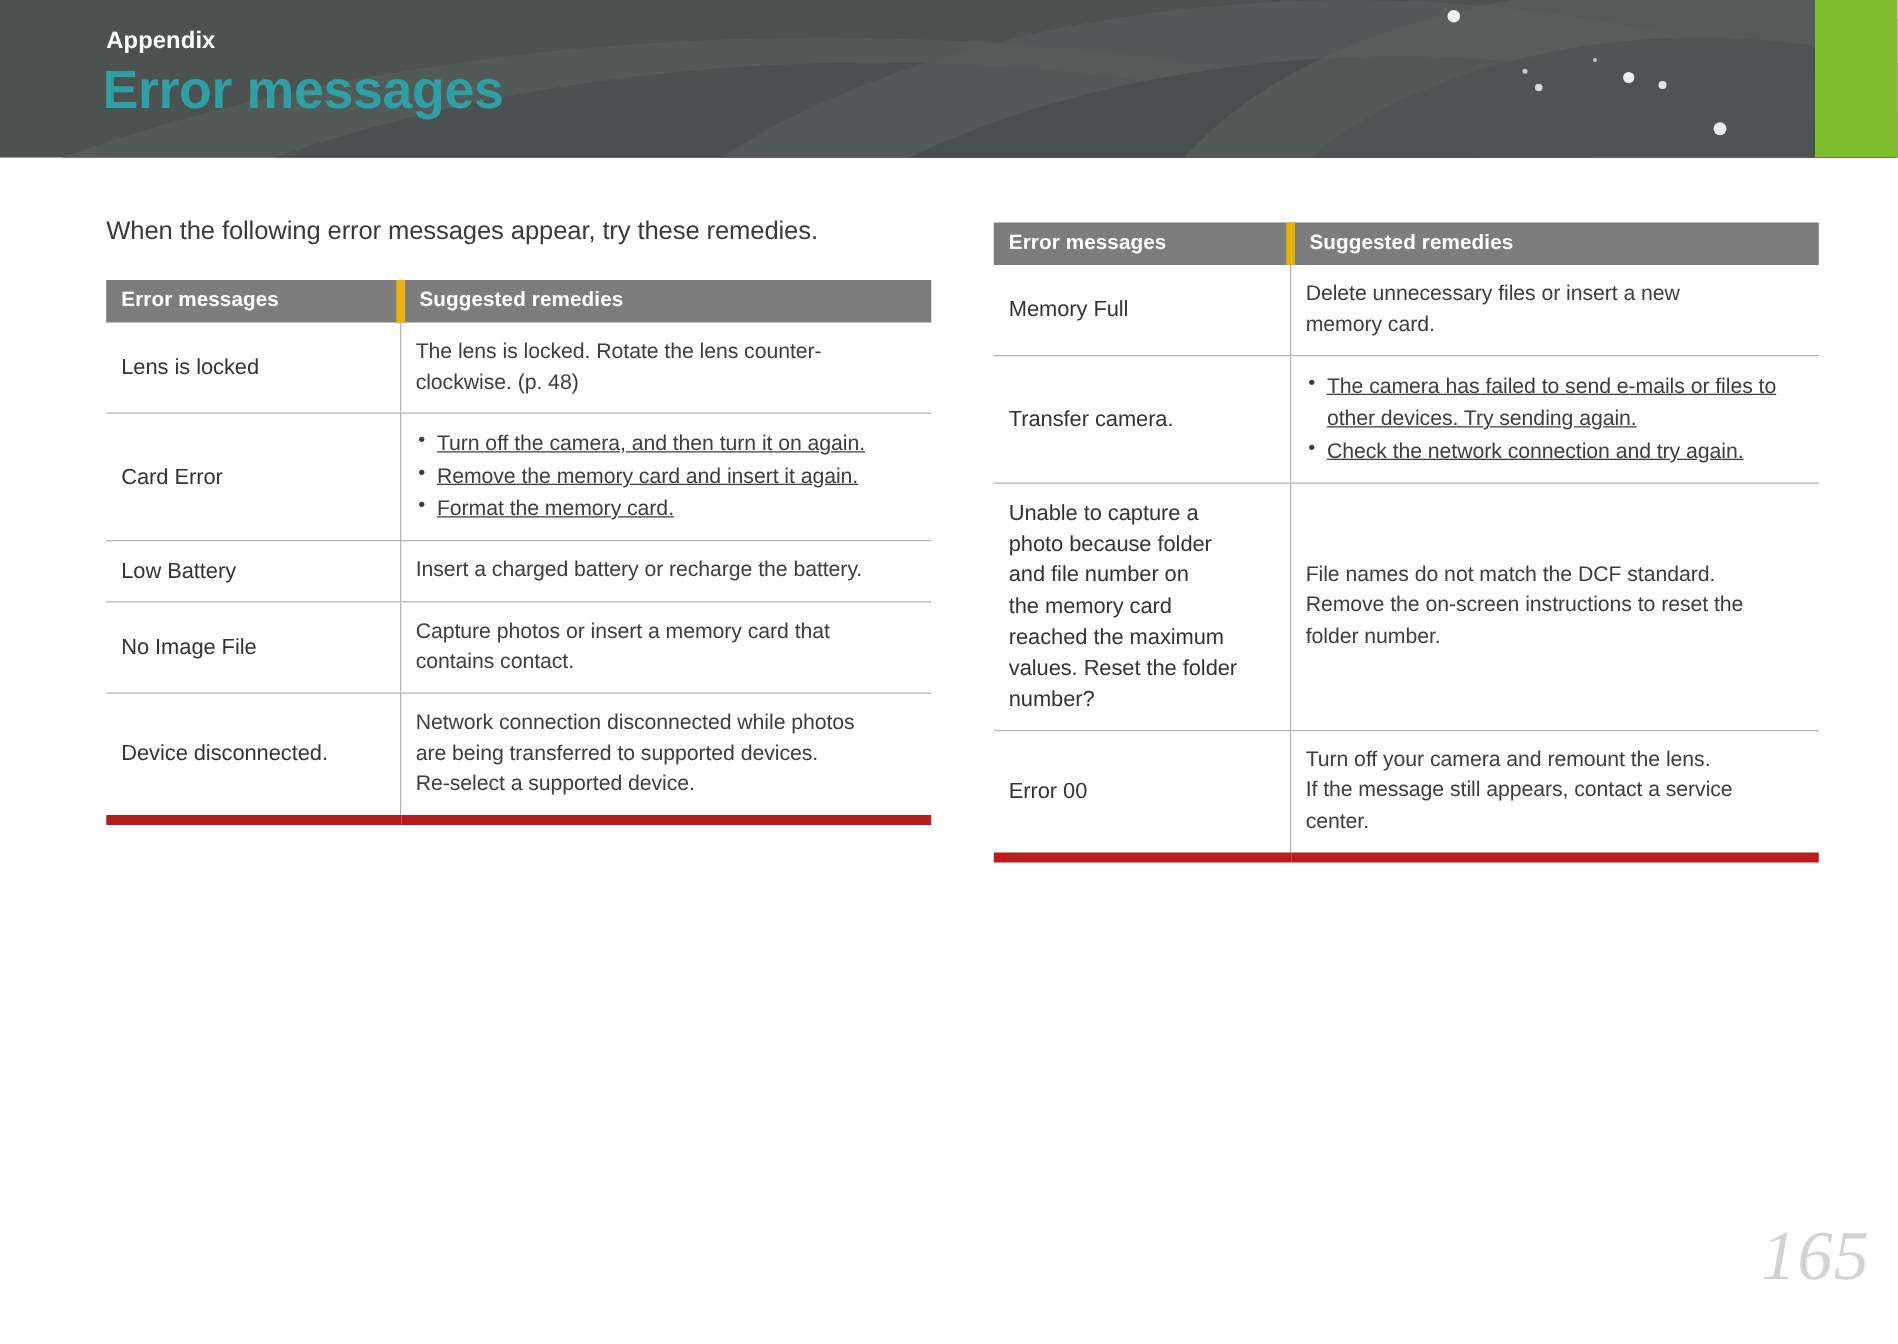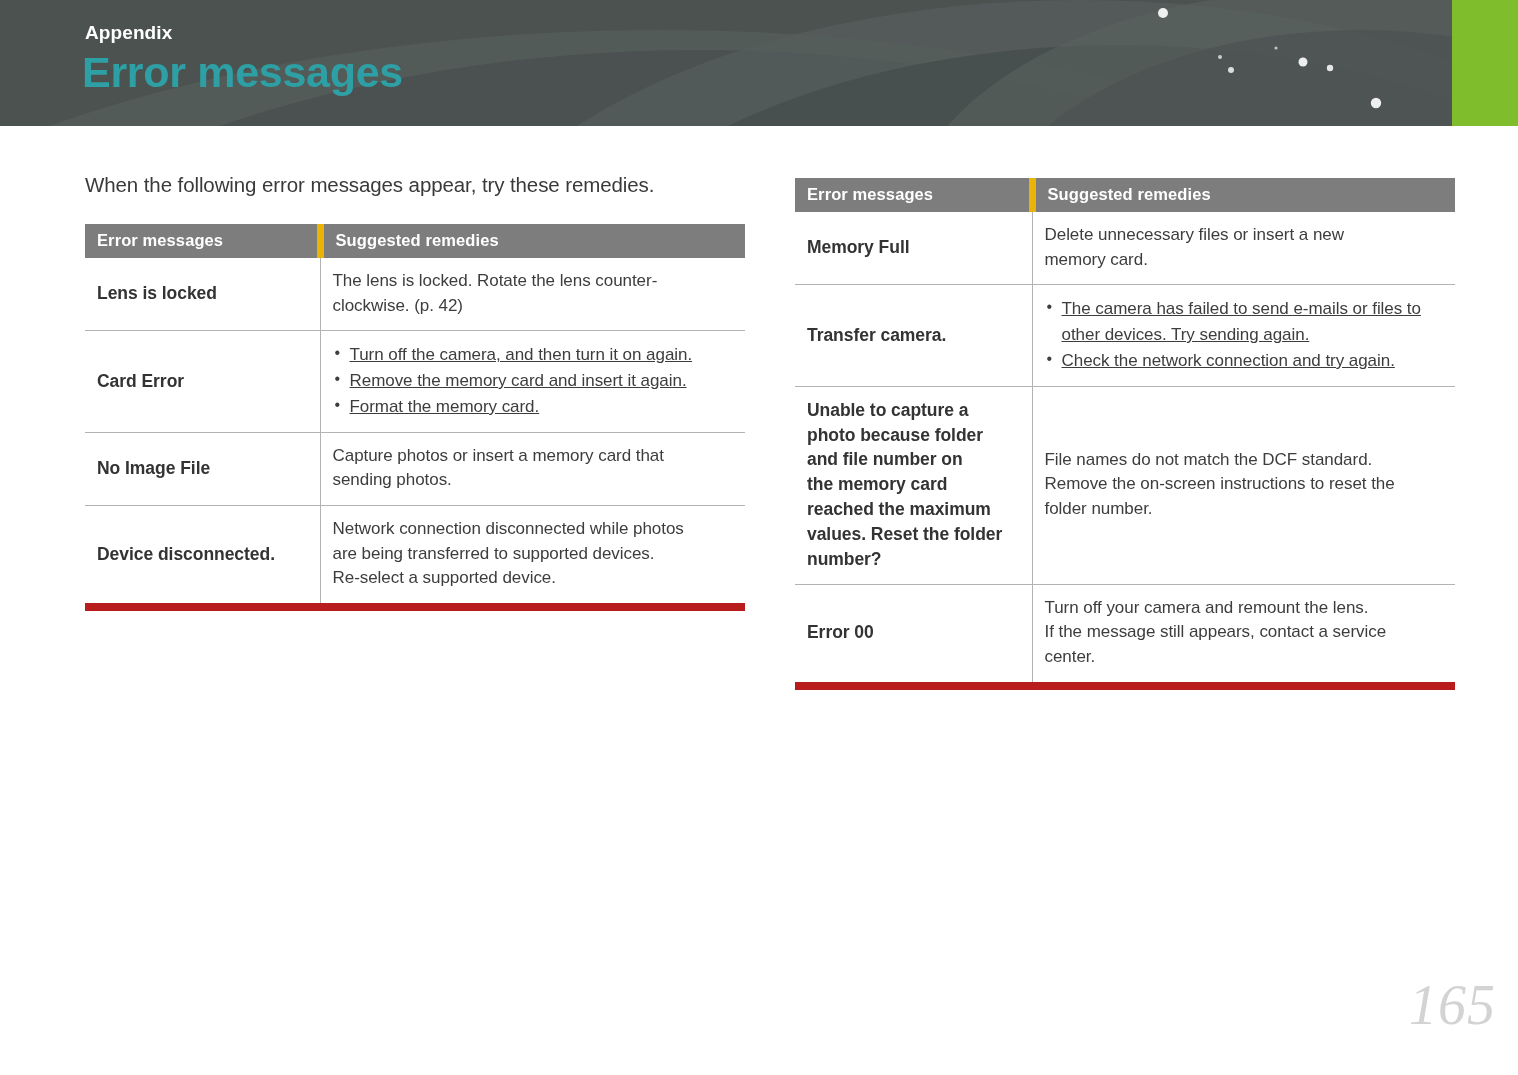--- a/index.html
+++ b/index.html
@@ -119,7 +119,7 @@
 
   .tbl tbody td.c-msg {
     font-size: 17.5px;
-    font-weight: bold;
+    font-weight: normal;
     color: #333333;
     line-height: 1.42;
     letter-spacing: -0.05px;

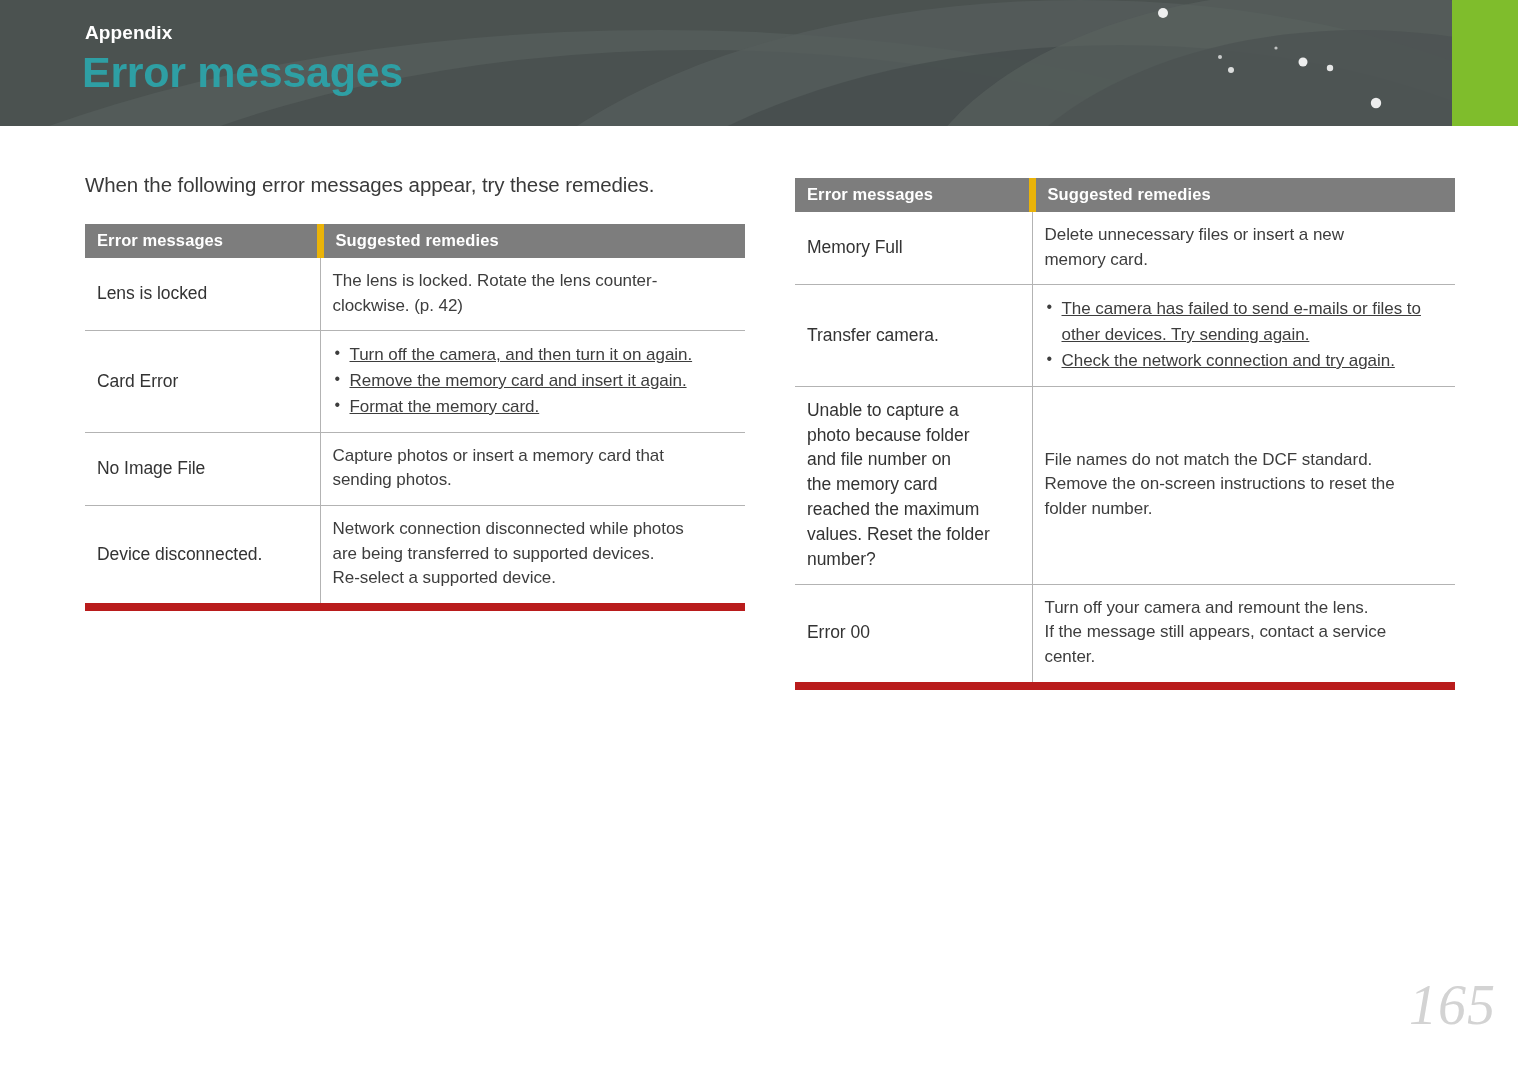--- a/index.html
+++ b/index.html
@@ -226,7 +226,7 @@
         <td class="c-msg">Lens is locked</td>
         <td class="c-rem">
           <span>The lens is locked. Rotate the lens counter-</span><br>
-          <span>clockwise. (p. 42)</span>
+          <span>clockwise. (p. 48)</span>
         </td>
       </tr>
 

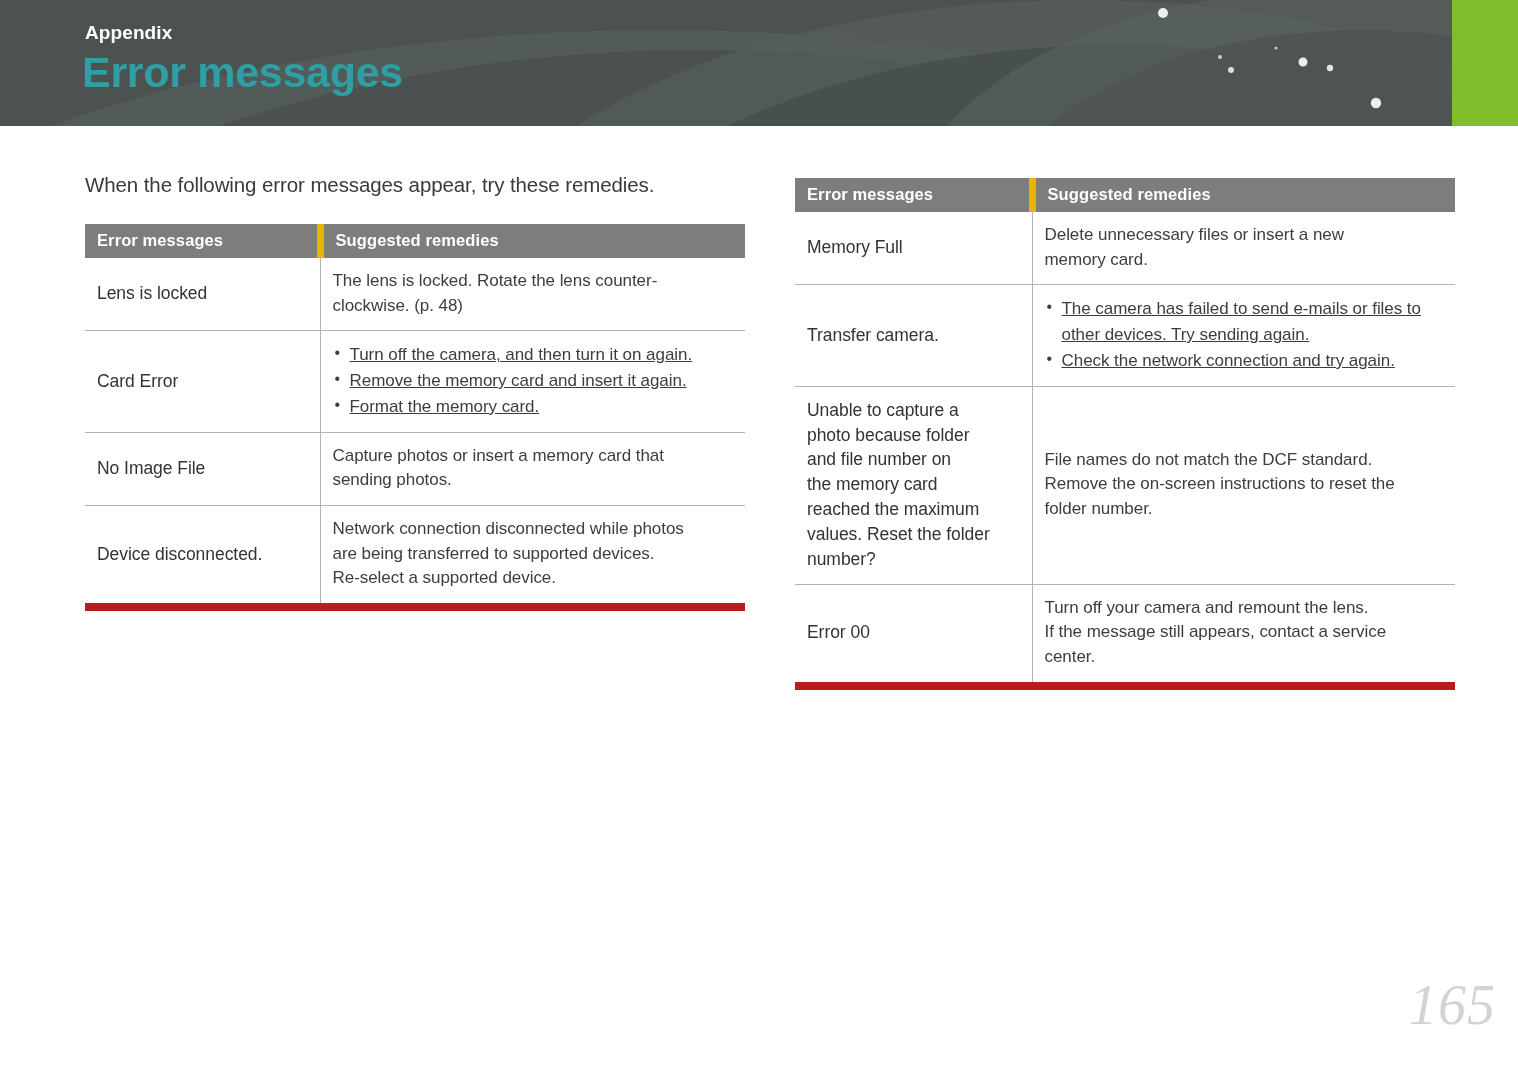--- a/index.html
+++ b/index.html
@@ -241,6 +241,12 @@
         </td>
       </tr>
 
+      <tr>
+        <td class="c-msg">Low Battery</td>
+        <td class="c-rem">
+          <span>Insert a charged battery or recharge the battery.</span>
+        </td>
+      </tr>
 
       <tr>
         <td class="c-msg">No Image File</td>

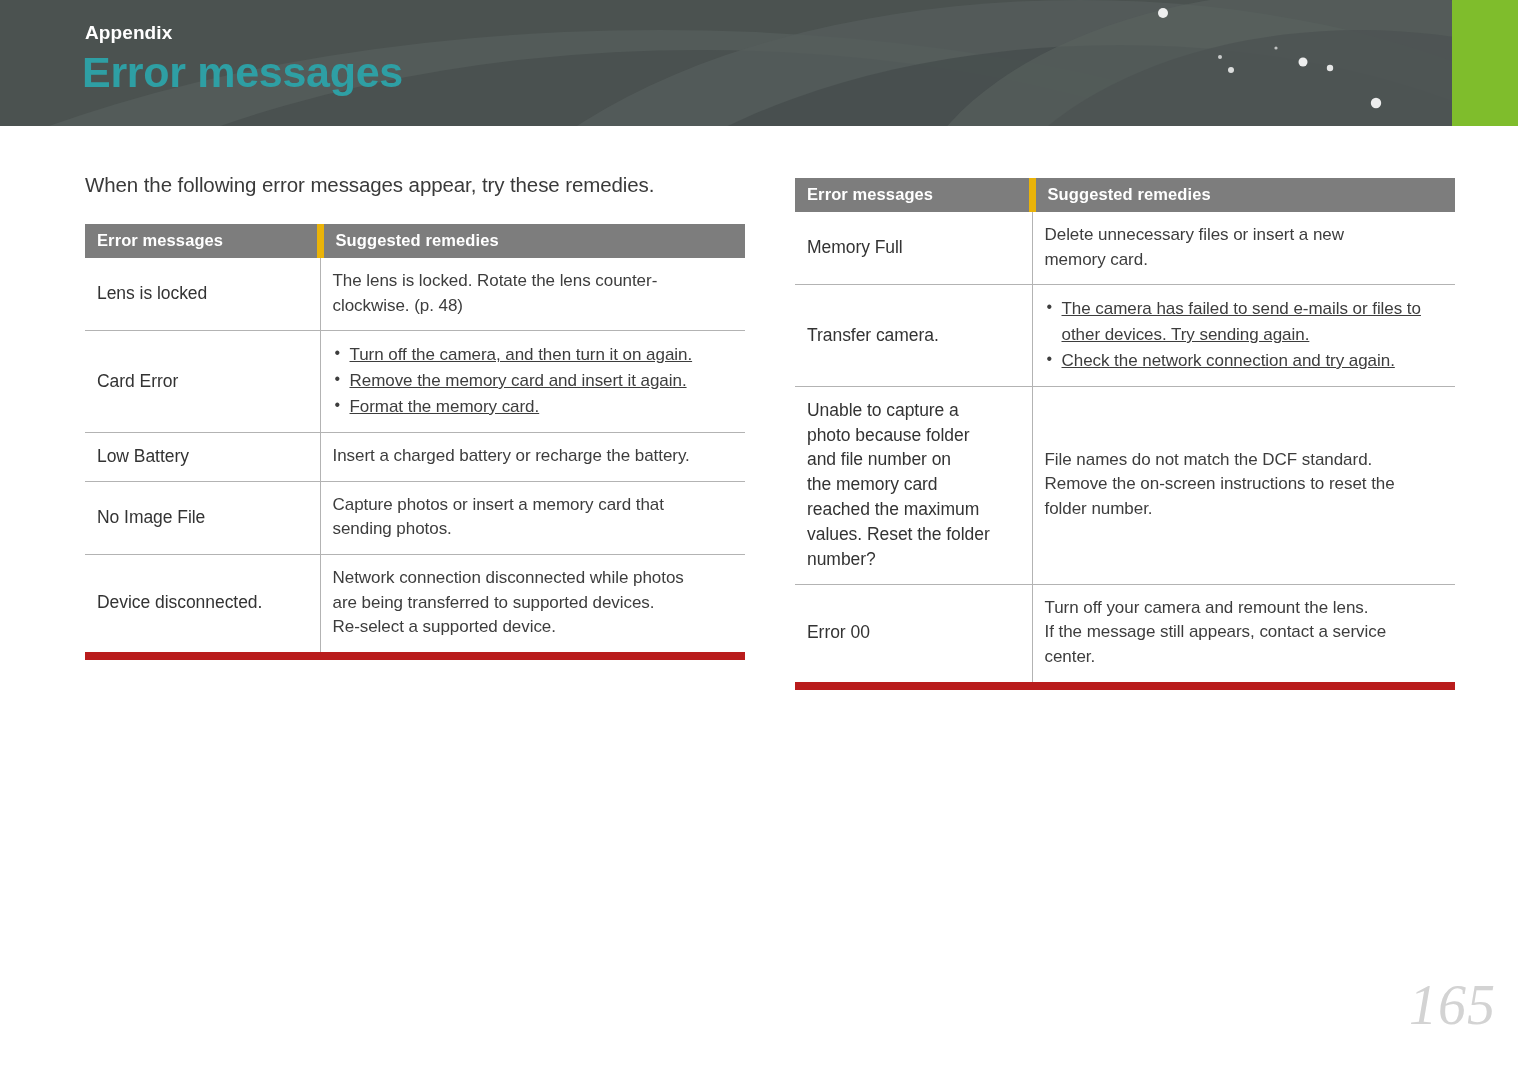--- a/index.html
+++ b/index.html
@@ -252,7 +252,7 @@
         <td class="c-msg">No Image File</td>
         <td class="c-rem">
           <span>Capture photos or insert a memory card that</span><br>
-          <span>sending photos.</span>
+          <span>contains contact.</span>
         </td>
       </tr>
 

